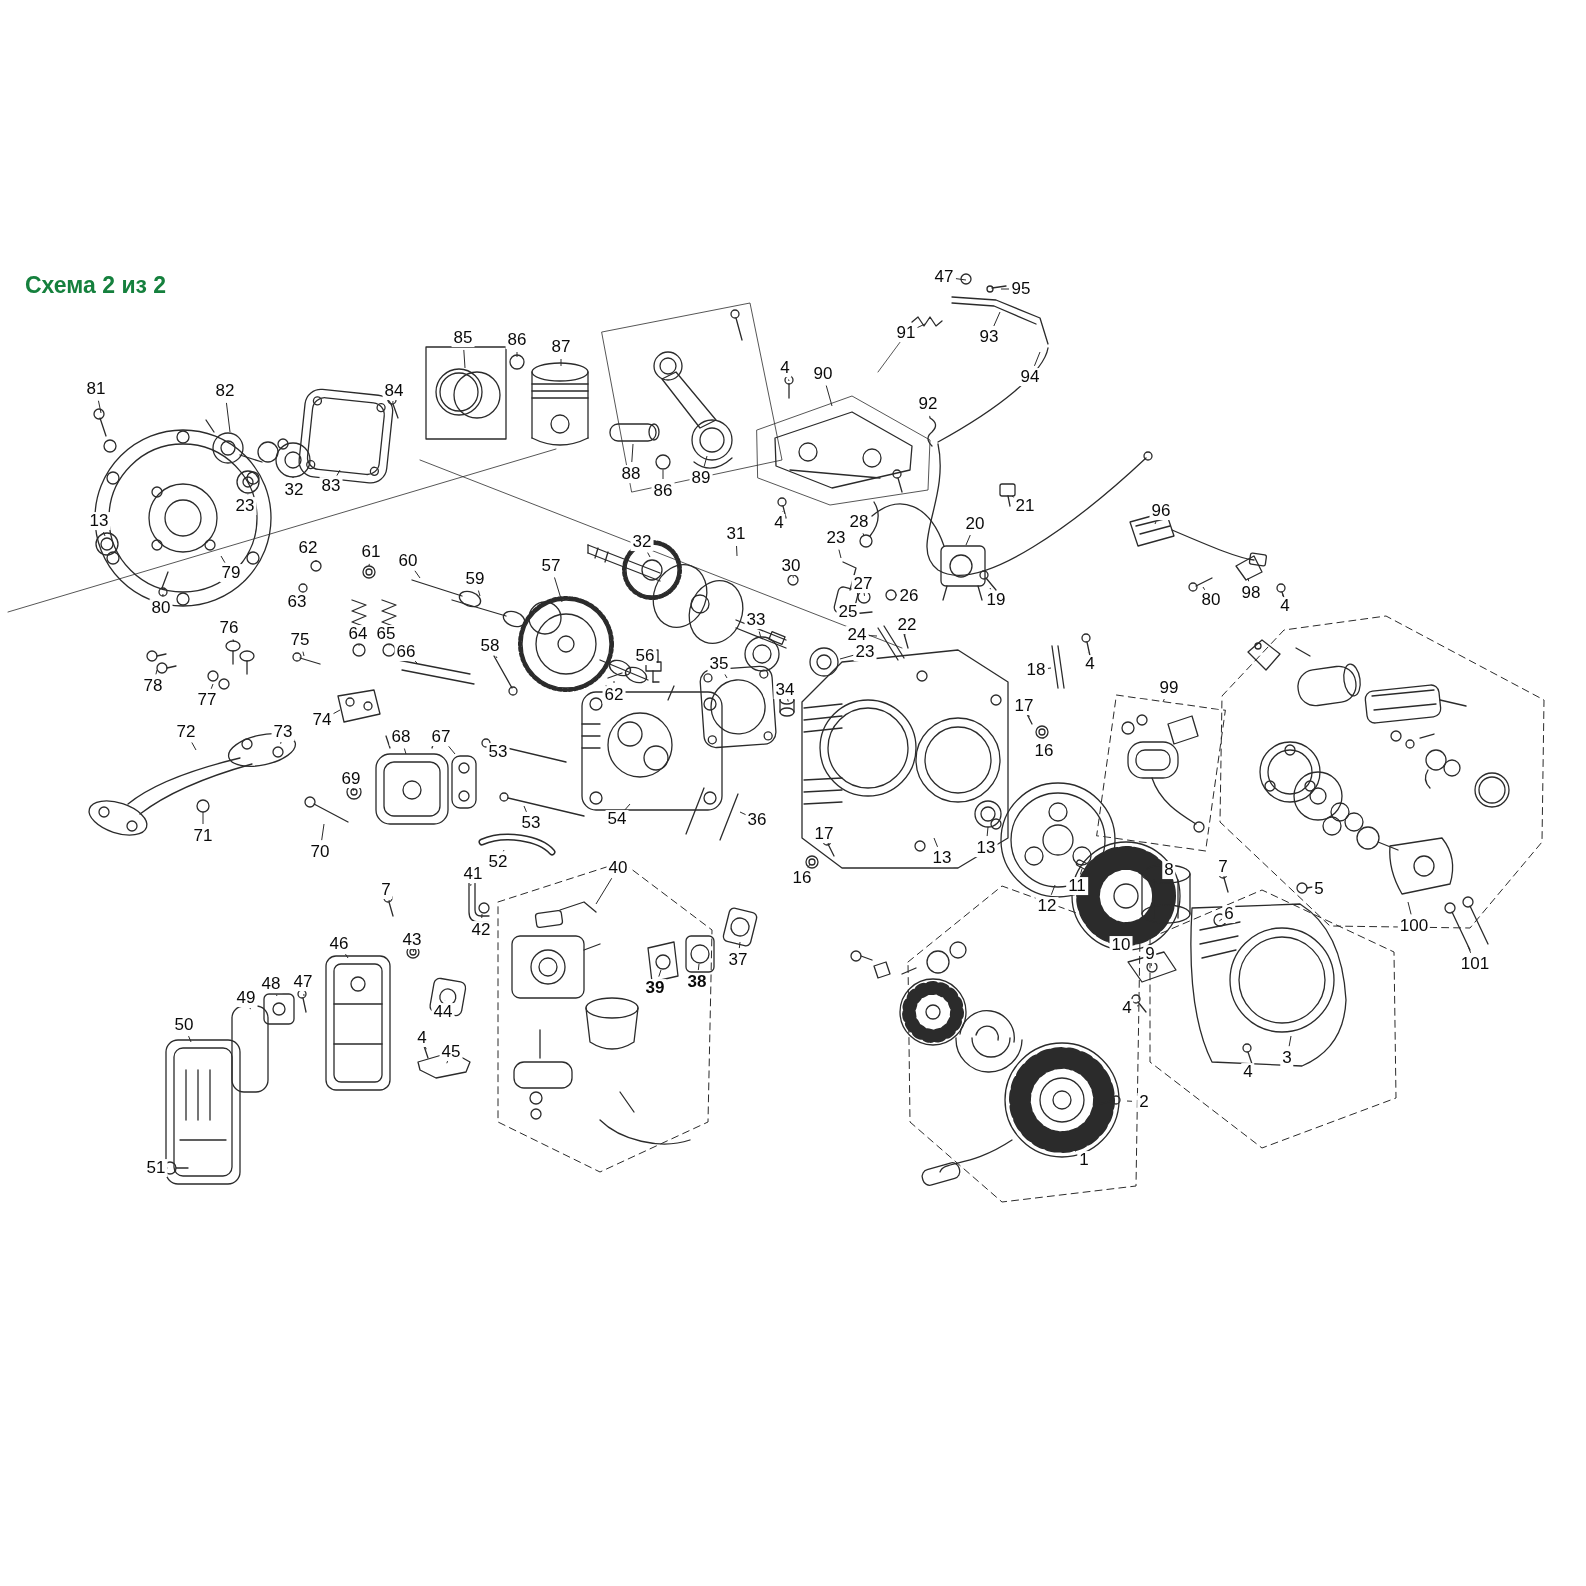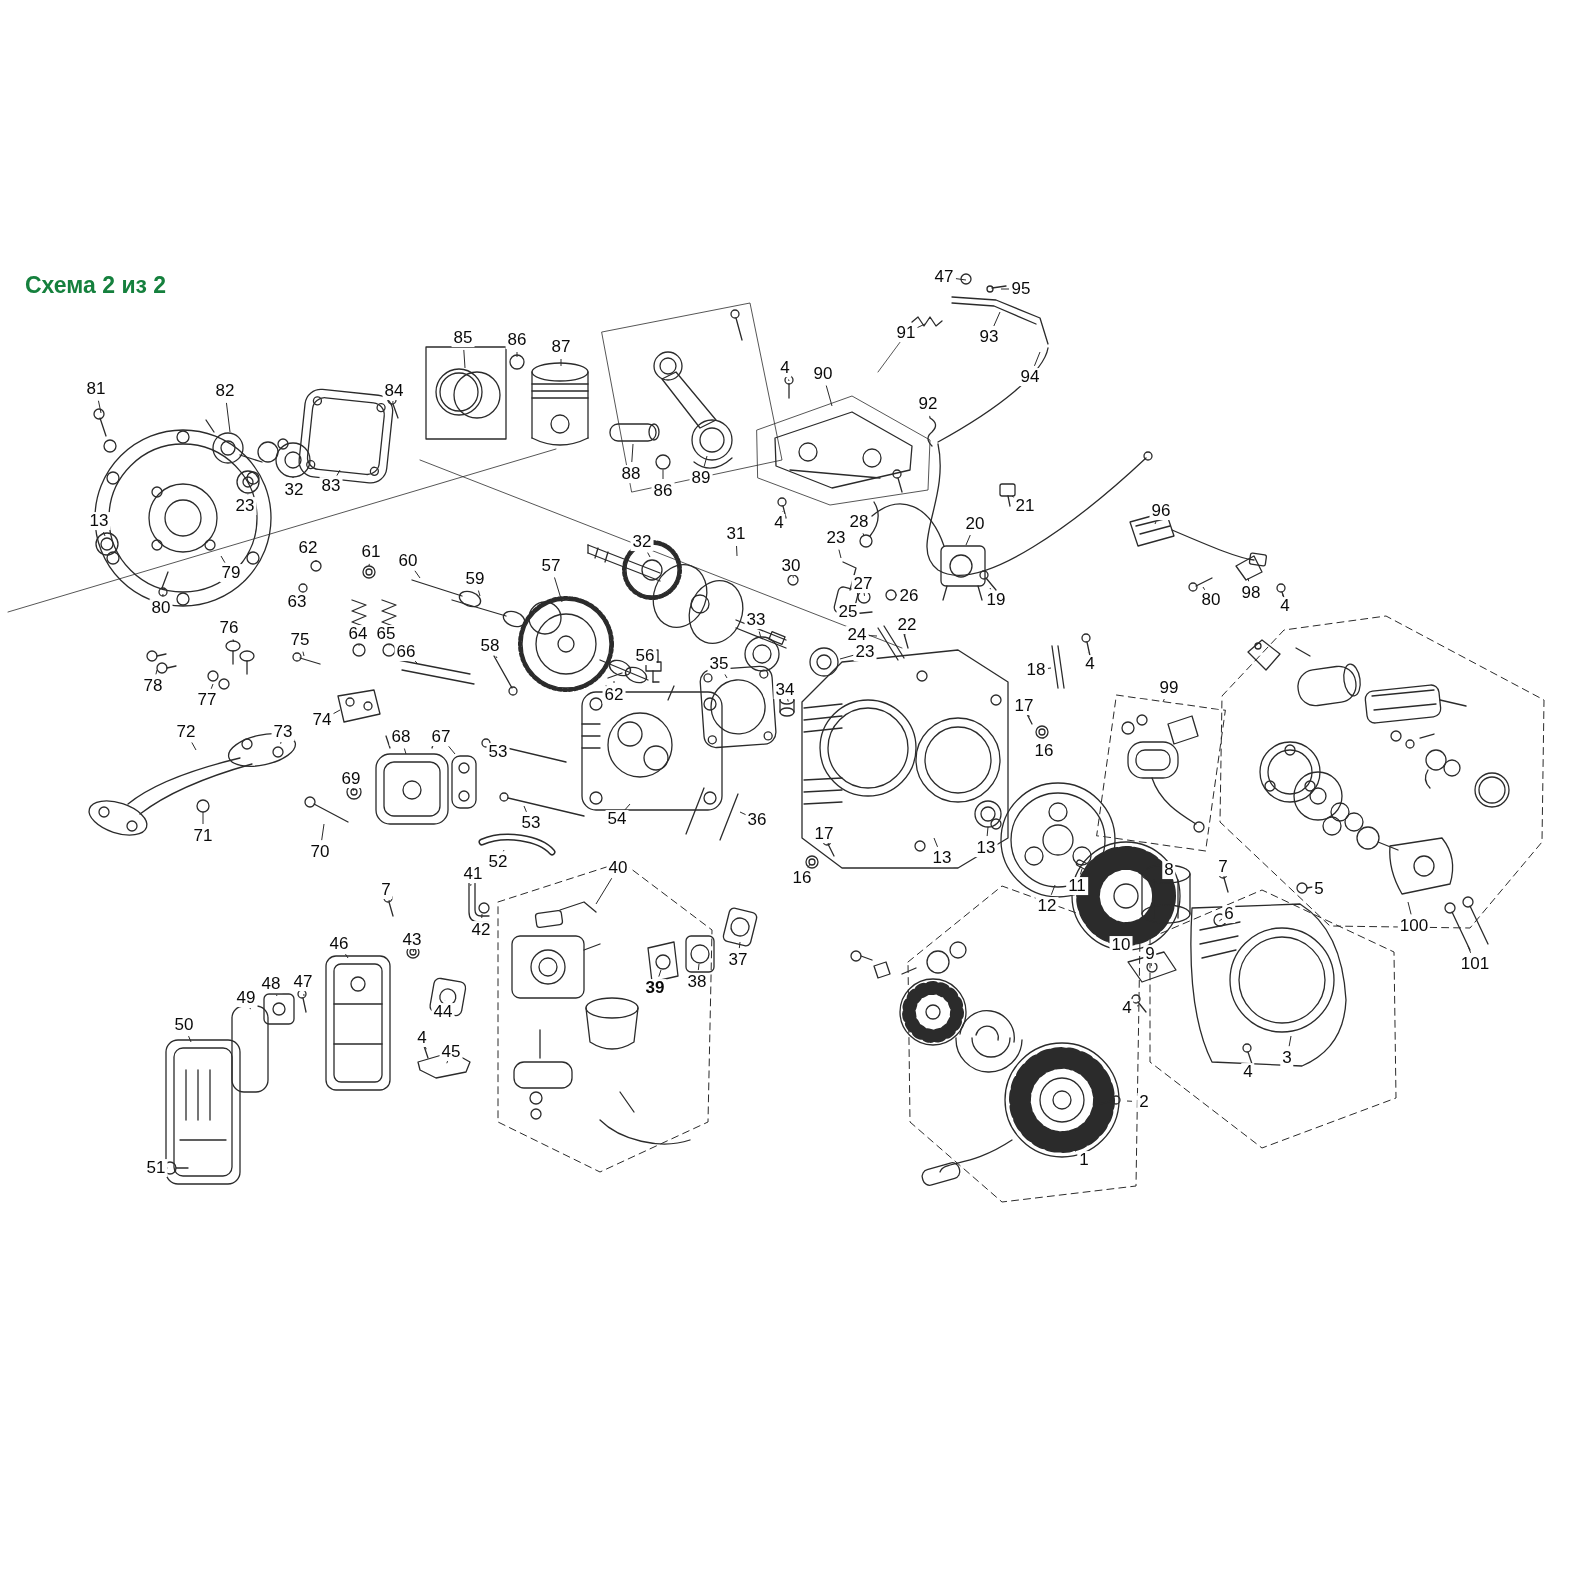--- a/index.html
+++ b/index.html
@@ -882,7 +882,7 @@
       <span class="callout" style="left: 1414px; top: 926px;">100</span>
       <span class="callout" style="left: 443px; top: 1012px;">44</span>
       <span class="callout" style="left: 655px; top: 988px; font-weight: bold;">39</span>
-      <span class="callout" style="left: 697px; top: 982px;">38</span>
+      <span class="callout" style="left: 697px; top: 982px; font-weight: bold;">38</span>
       <span class="callout" style="left: 738px; top: 960px;">37</span>
       <span class="callout" style="left: 1475px; top: 964px;">101</span>
       <span class="callout" style="left: 271px; top: 984px;">48</span>

